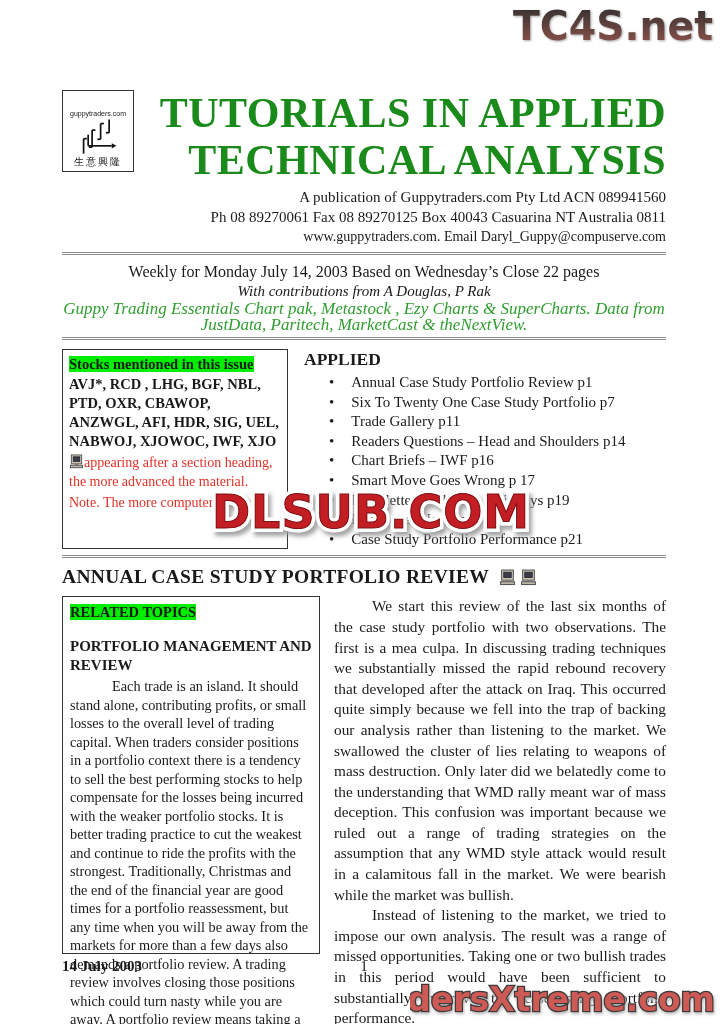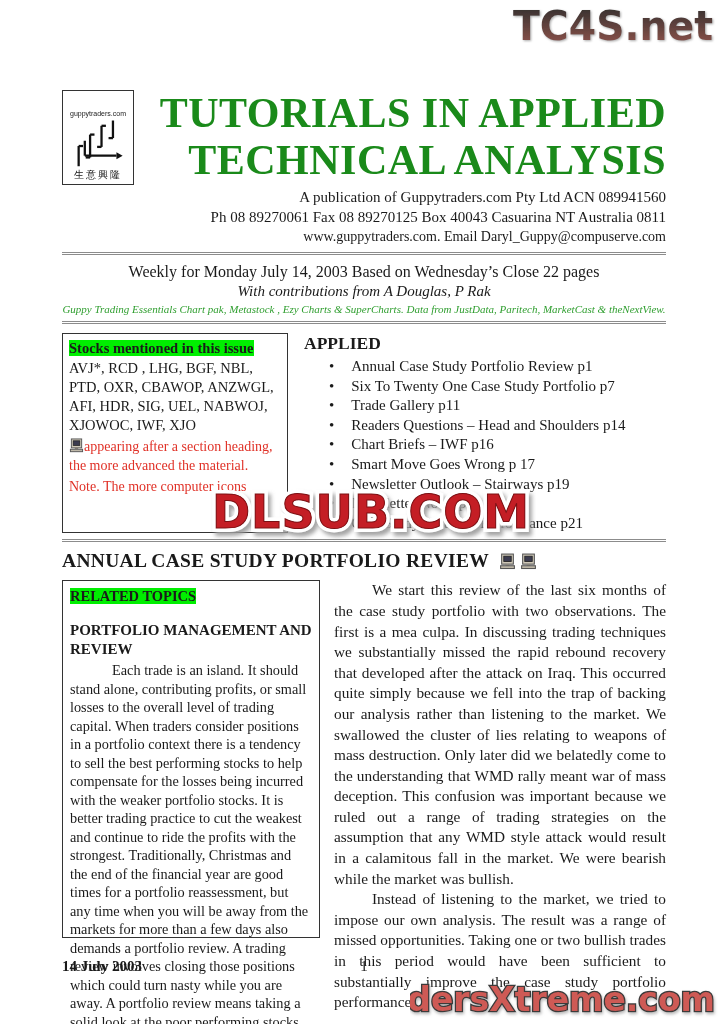--- a/index.html
+++ b/index.html
@@ -15,7 +15,7 @@
 
   
   .header{display:flex;margin-top:90px;}
-  .logo-box{width:72px;height:95px;border:1px solid #333;box-sizing:border-box;
+  .logo-box{width:72px;height:82px;border:1px solid #333;box-sizing:border-box;
             display:flex;flex-direction:column;align-items:center;flex:0 0 auto;
             padding-top:19px;background:#fff;}
   .logo-site{font-family:"Liberation Sans",sans-serif;font-size:7px;white-space:nowrap;}

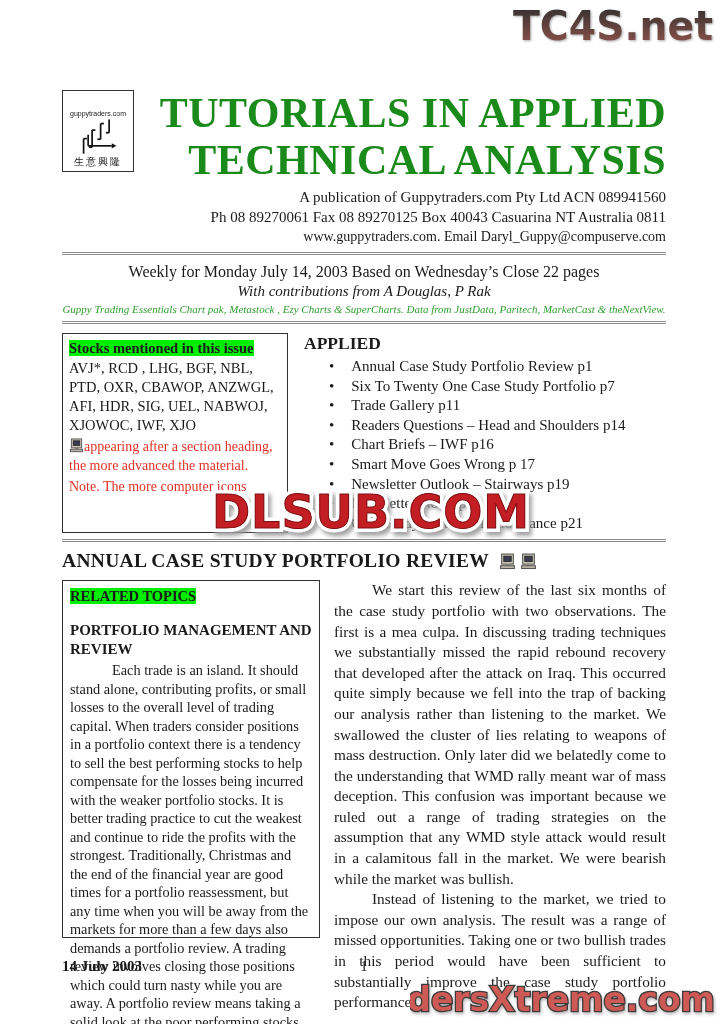--- a/index.html
+++ b/index.html
@@ -37,7 +37,7 @@
   .weekly{text-align:center;margin-top:6px;}
   .weekly-line{font-size:16px;line-height:21px;}
   .contrib-line{font-style:italic;font-size:15px;line-height:19px;}
-  .tools-line{color:#2f9e2f;font-style:italic;font-size:11px;line-height:16px;}
+  .tools-line{color:#2f9e2f;font-style:italic;font-size:17px;line-height:16px;}
 
   
   .cols1{display:flex;margin-top:9px;}

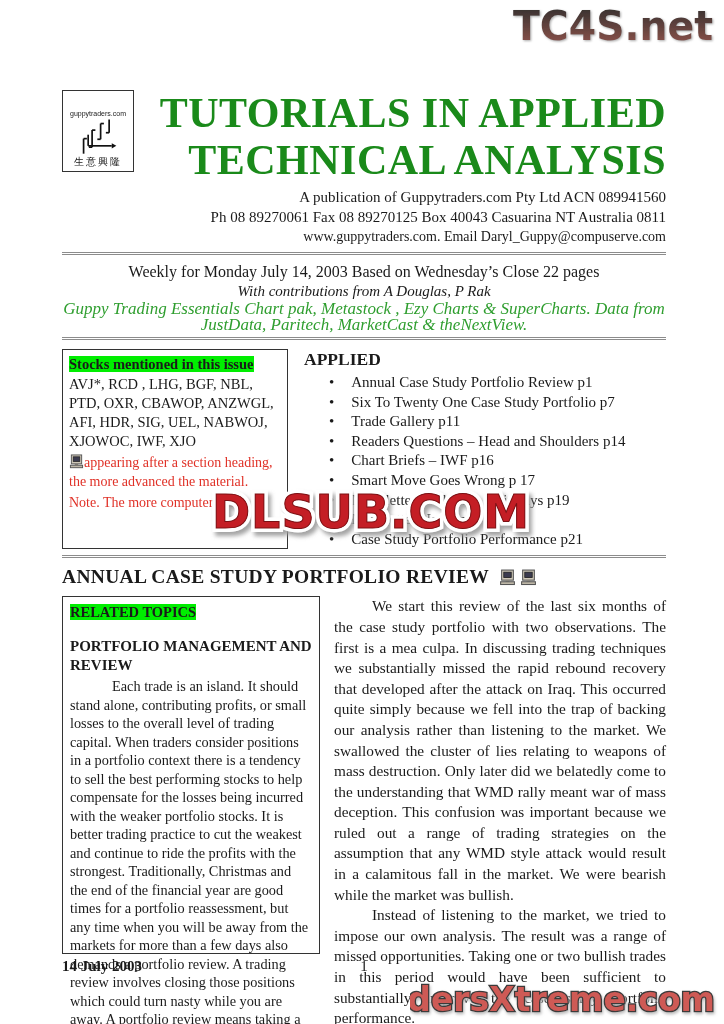--- a/index.html
+++ b/index.html
@@ -44,7 +44,7 @@
   .stocks-box{width:226px;flex:0 0 auto;border:1px solid #333;box-sizing:border-box;
               padding:5px 6px 8px 6px;}
   .hl-green{background:#00ee00;font-weight:bold;font-size:14.5px;line-height:18px;display:inline;}
-  .stocks-list{font-size:14.5px;line-height:19px;margin-top:2px;}
+  .stocks-list{font-size:14.5px;line-height:19px;margin-top:2px;font-weight:bold;}
   .note-red{color:#e03127;font-size:14px;line-height:19px;margin-top:2px;}
   .contents-col{margin-left:16px;}
   .contents-head{font-weight:bold;font-size:17.5px;line-height:21px;}

